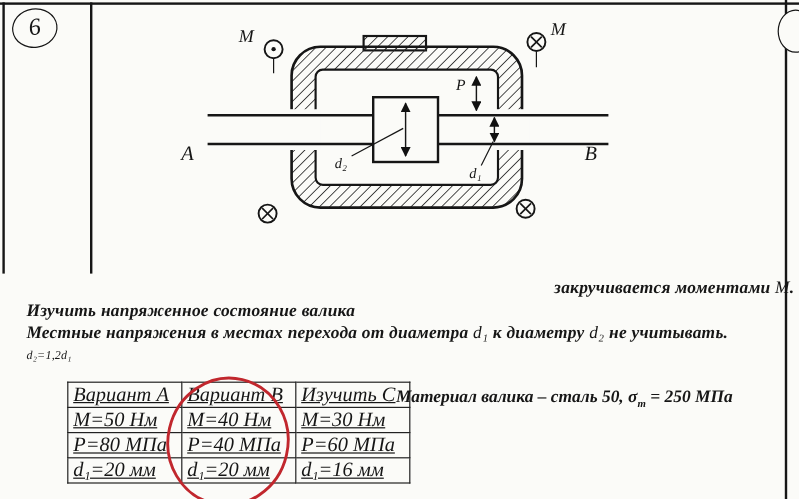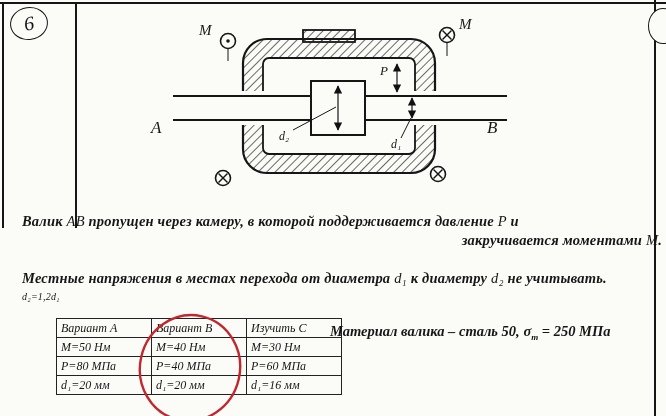--- a/index.html
+++ b/index.html
@@ -116,9 +116,6 @@
     </g>
   </svg>
 
-  <div class="ptext" style="top:213px;">
-    <span>Валик </span><span class="mt">АВ</span><span> пропущен через камеру, в которой поддерживается давление </span><span class="mt">Р</span><span> и</span>
-  </div>
   <div class="ptext" style="top:232px;text-align:right;">
     <span>закручивается моментами </span><span class="mt">М</span><span>.</span>
   </div>

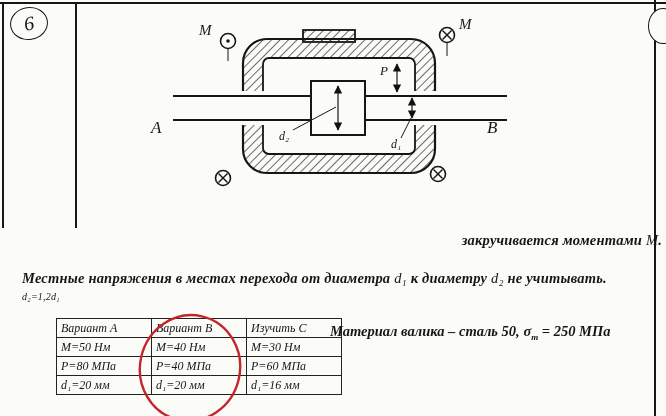--- a/index.html
+++ b/index.html
@@ -119,6 +119,9 @@
   <div class="ptext" style="top:232px;text-align:right;">
     <span>закручивается моментами </span><span class="mt">М</span><span>.</span>
   </div>
+  <div class="ptext" style="top:251px;">
+    <span>Изучить напряженное состояние валика</span>
+  </div>
   <div class="ptext" style="top:270px;">
     <span>Местные напряжения в местах перехода от диаметра </span><span class="mt">d₁</span><span> к диаметру </span><span class="mt">d₂</span><span> не учитывать.</span>
   </div>

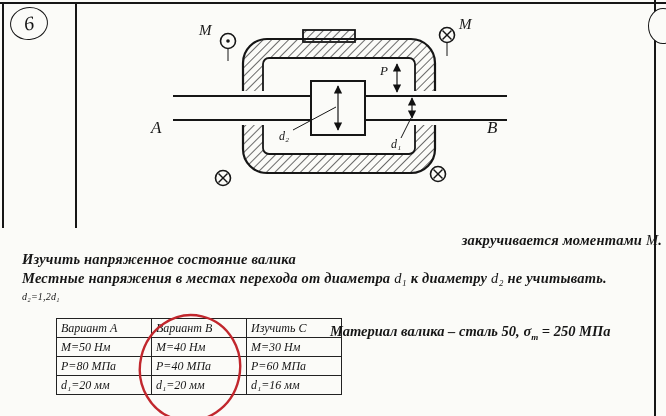--- a/index.html
+++ b/index.html
@@ -27,7 +27,7 @@
   }
   table.variants th,table.variants td{
     border:1.2px solid #222;width:86px;height:18px;padding:0 4px;
-    font-style:italic;font-weight:400;font-size:12px;text-align:left;white-space:nowrap;
+    font-style:italic;font-weight:400;font-size:17px;text-align:left;white-space:nowrap;text-decoration:underline;
   }
   .material{position:absolute;left:330px;top:323px;font-style:italic;font-weight:700;
     font-size:14.5px;white-space:nowrap;}

